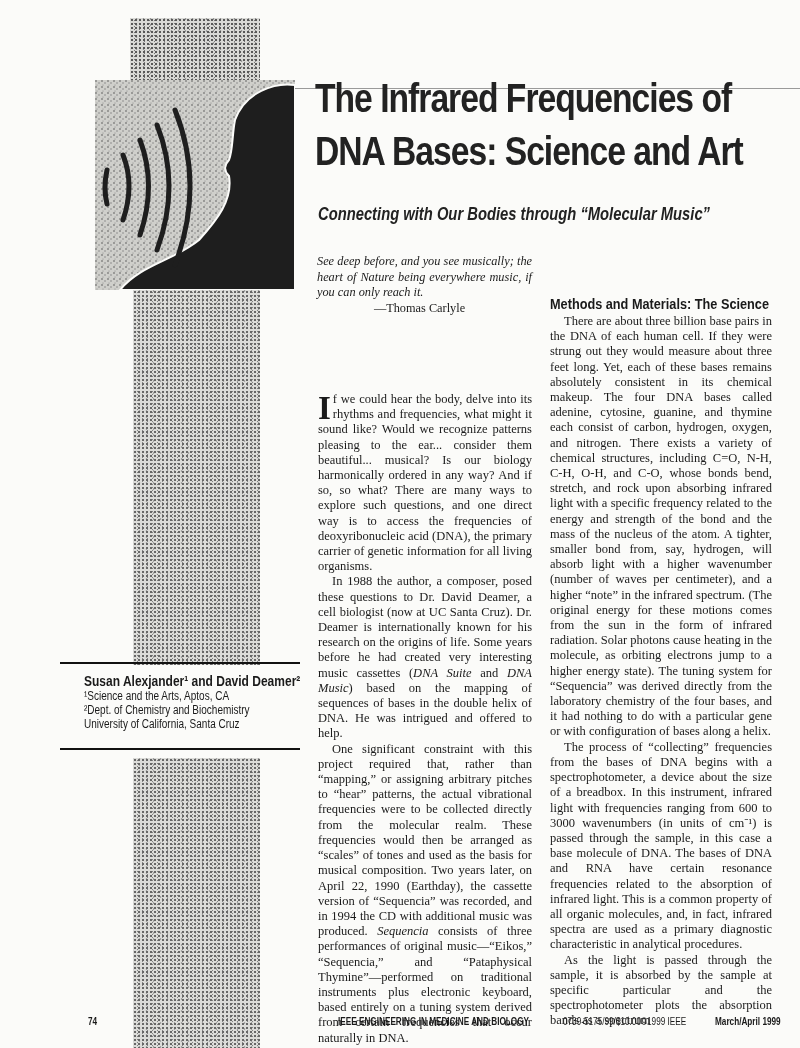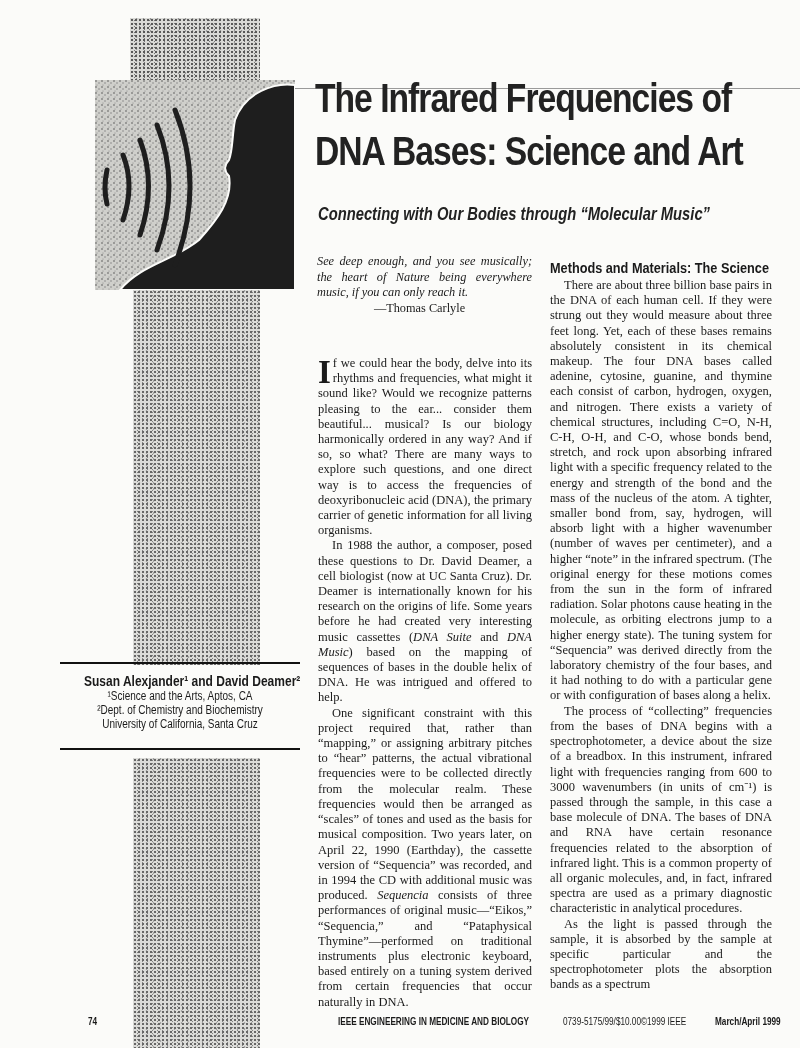--- a/index.html
+++ b/index.html
@@ -77,7 +77,7 @@
 <div id="subtitle">Connecting with Our Bodies through “Molecular Music”</div>
 
 <div id="epigraph">
-  <div>See deep enough, and you see musically; the heart of Nature being everywhere music, if you can only reach it.</div>
+  <div>See deep before, and you see musically; the heart of Nature being everywhere music, if you can only reach it.</div>
   <div class="attr">—Thomas Carlyle</div>
 </div>
 

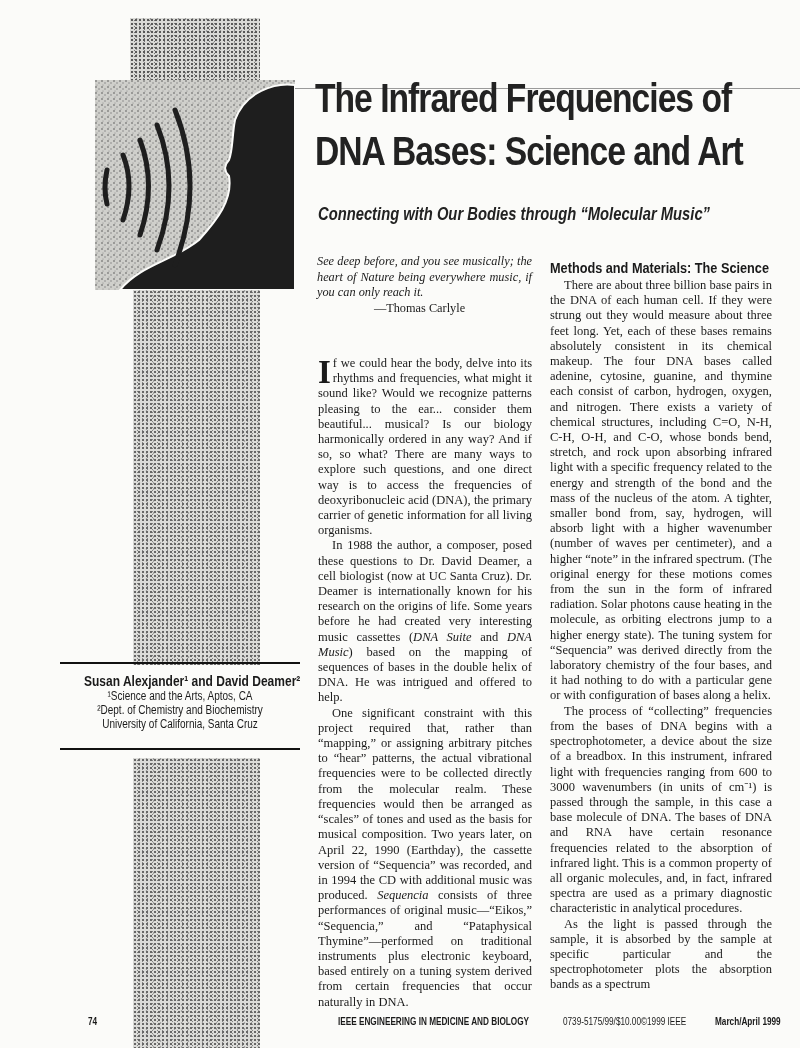--- a/index.html
+++ b/index.html
@@ -23,7 +23,7 @@
   #subtitle { position:absolute; left:318px; top:204px; font-family:"Liberation Sans", sans-serif; font-weight:bold; font-style:italic; font-size:18px; transform:scaleX(.82); transform-origin:left top; white-space:nowrap; color:#222; }
   #epigraph { position:absolute; left:317px; top:254px; width:215px; font-style:italic; font-size:12.3px; line-height:15.5px; text-align:justify; }
   #epigraph .attr { text-align:center; font-style:normal; padding-right:10px; }
-  .col { position:absolute; font-size:12.5px; line-height:15.2px; text-align:justify; hyphens:manual; }
+  .col { position:absolute; font-size:12.5px; line-height:15.2px; text-align:justify; hyphens:manual;margin-top:36px; }
   #col-left { left:318px; top:356px; width:214px; }
   #col-right { left:550px; top:259px; width:222px; }
   .col p { margin:0; text-indent:14px; }

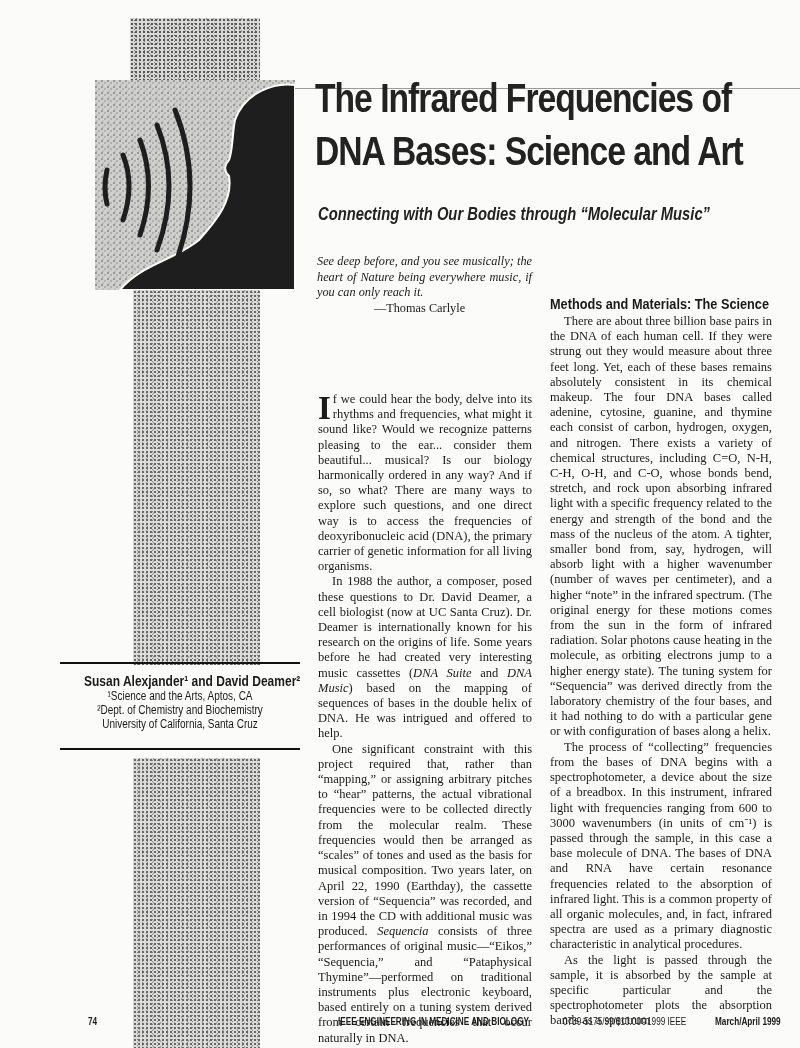--- a/index.html
+++ b/index.html
@@ -31,7 +31,7 @@
   .dropcap { float:left; font-weight:bold; font-size:33px; line-height:28px; margin:2px 2px 0 0; }
   #section-head { font-family:"Liberation Sans", sans-serif; font-weight:bold; font-size:15.5px; line-height:17px; transform:scaleX(.82); transform-origin:left top; white-space:nowrap; margin-bottom:2px; }
   .rule { position:absolute; left:60px; width:240px; height:2px; background:#111; }
-  #authors { position:absolute; left:60px; top:672px; width:240px; text-align:center; font-family:"Liberation Sans", sans-serif; }
+  #authors { position:absolute; left:60px; top:672px; width:240px; font-family:"Liberation Sans", sans-serif; }
   #authors .names { font-size:15px; font-weight:bold; transform:scaleX(.8); white-space:nowrap; }
   #authors .aff { font-size:12.5px; line-height:14px; transform:scaleX(.8); white-space:nowrap; }
   #footer { position:absolute; top:1016px; left:0; width:800px; font-family:"Liberation Sans", sans-serif; font-size:10px; font-weight:bold; }

